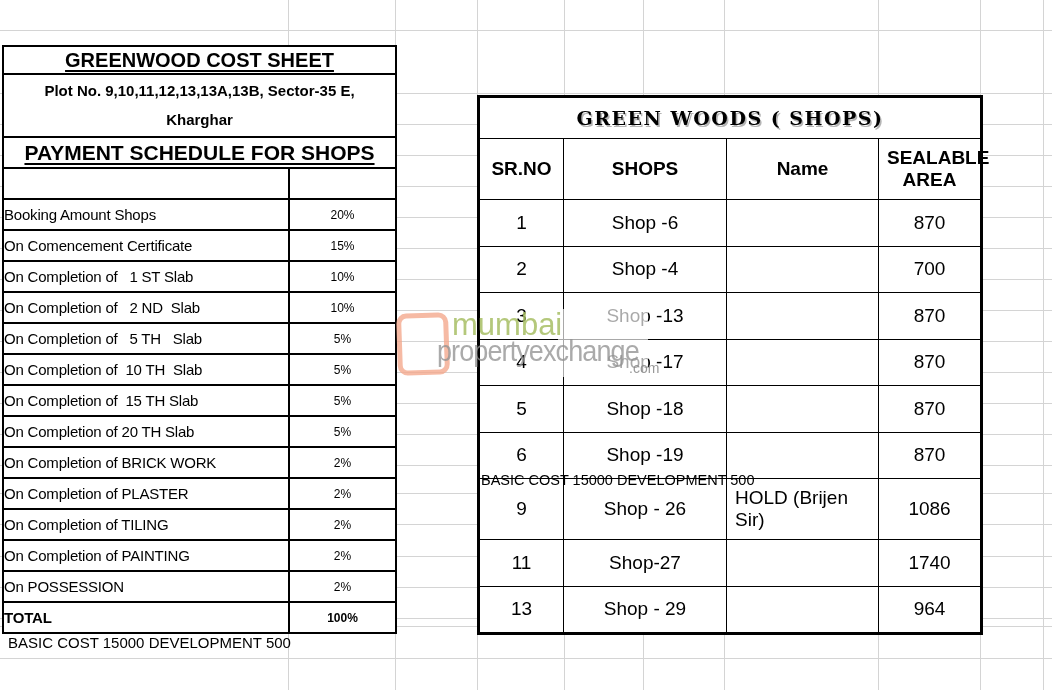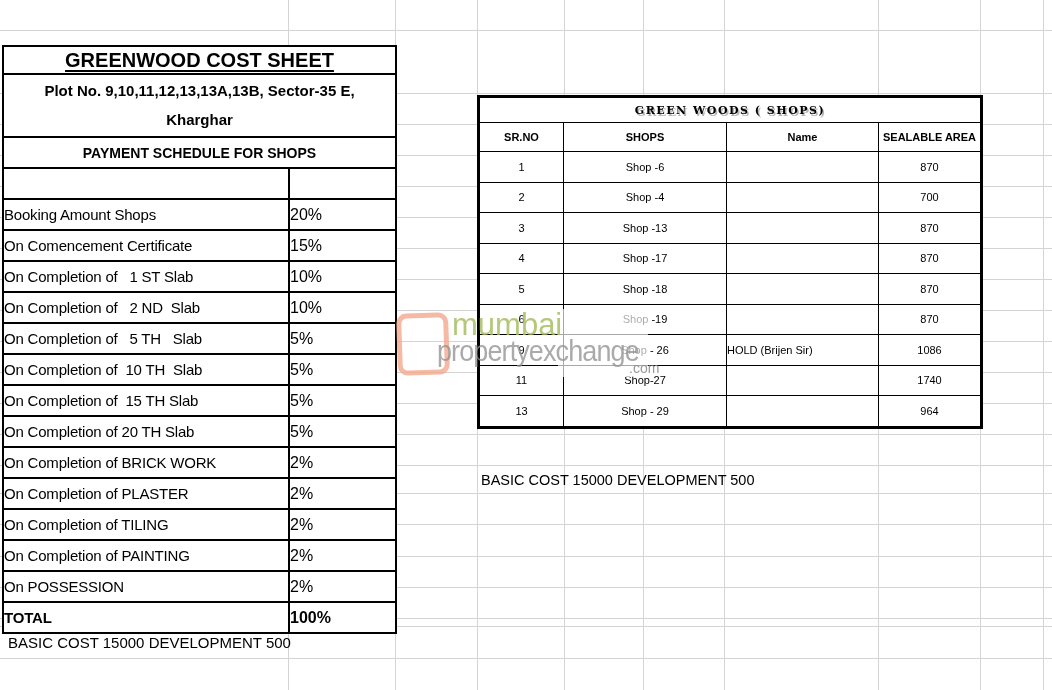--- a/index.html
+++ b/index.html
@@ -28,7 +28,7 @@
   
   .rtable{position:absolute;left:477px;top:95px;width:503px;border-collapse:collapse;
           background:#fff;z-index:1;table-layout:fixed;border:3px solid #000;}
-  .rtable td{border:1.5px solid #000;padding:0;font-size:11px;vertical-align:middle;}
+  .rtable td{border:1.5px solid #000;padding:8px;font-size:19px;vertical-align:middle;}
   .rt-title{height:24px;text-align:center;font-family:"DejaVu Serif",serif;font-weight:bold;
             font-size:17px;letter-spacing:1.5px;border-bottom:3px solid #000;
             text-shadow:1.5px 1.5px 0 #b5b5b5;}

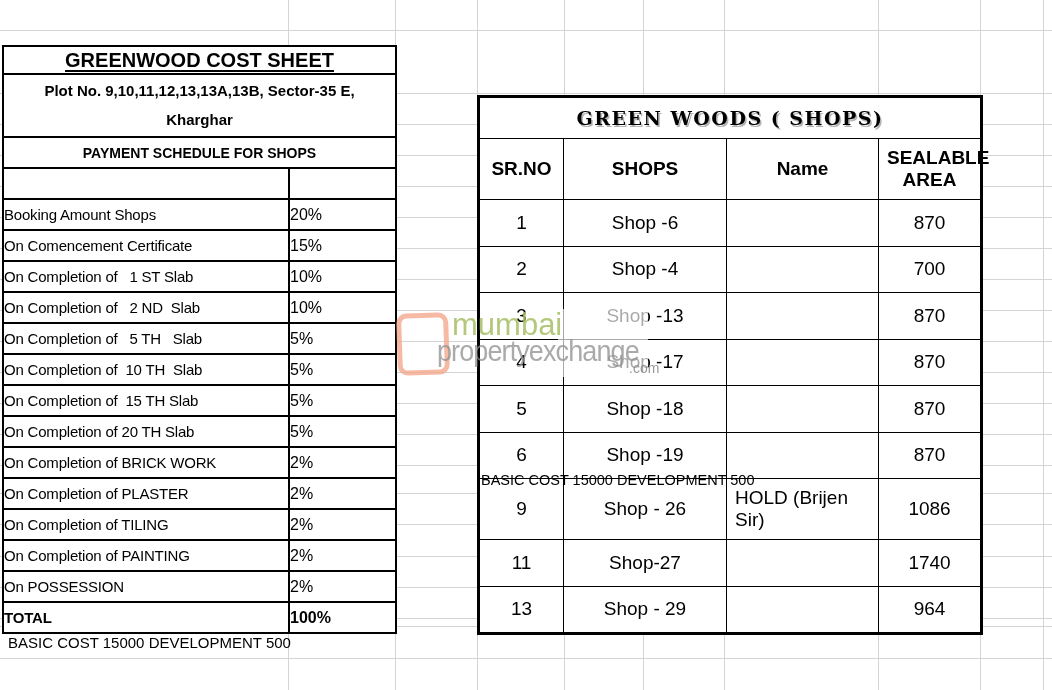--- a/index.html
+++ b/index.html
@@ -18,8 +18,8 @@
   .lt-title{height:26px;text-align:center;font-weight:bold;font-size:20px;
             text-decoration:underline;text-underline-offset:3px;}
   .lt-plot{height:61px;text-align:center;font-weight:bold;font-size:15px;line-height:1.9;}
-  .lt-sched{height:29px;text-align:center;font-weight:bold;font-size:14px;
-            text-underline-offset:3px;}
+  .lt-sched{height:29px;text-align:center;font-weight:bold;font-size:21px;
+            text-decoration:underline;text-underline-offset:3px;}
   .lt-empty td{height:29px;}
   .ps-label{font-size:15px;padding-left:6px;white-space:pre;height:29px;letter-spacing:-0.2px;}
   .ps-value{font-size:16px;text-align:left;}

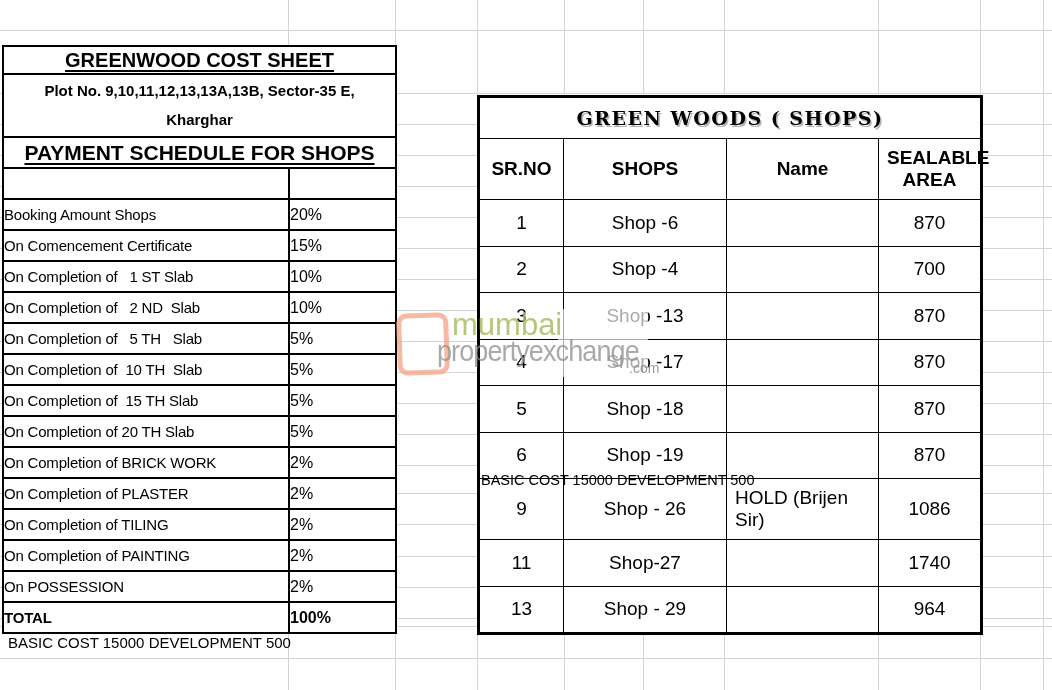--- a/index.html
+++ b/index.html
@@ -22,7 +22,7 @@
             text-decoration:underline;text-underline-offset:3px;}
   .lt-empty td{height:29px;}
   .ps-label{font-size:15px;padding-left:6px;white-space:pre;height:29px;letter-spacing:-0.2px;}
-  .ps-value{font-size:16px;text-align:left;}
+  .ps-value{font-size:12px;text-align:center;}
   .ps-bold td{font-weight:bold;}
 
   

